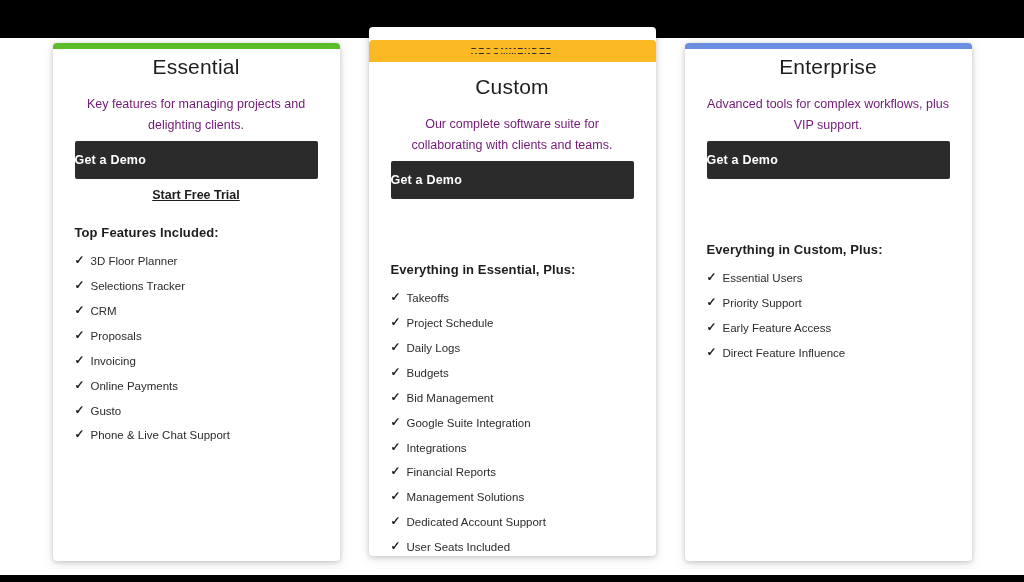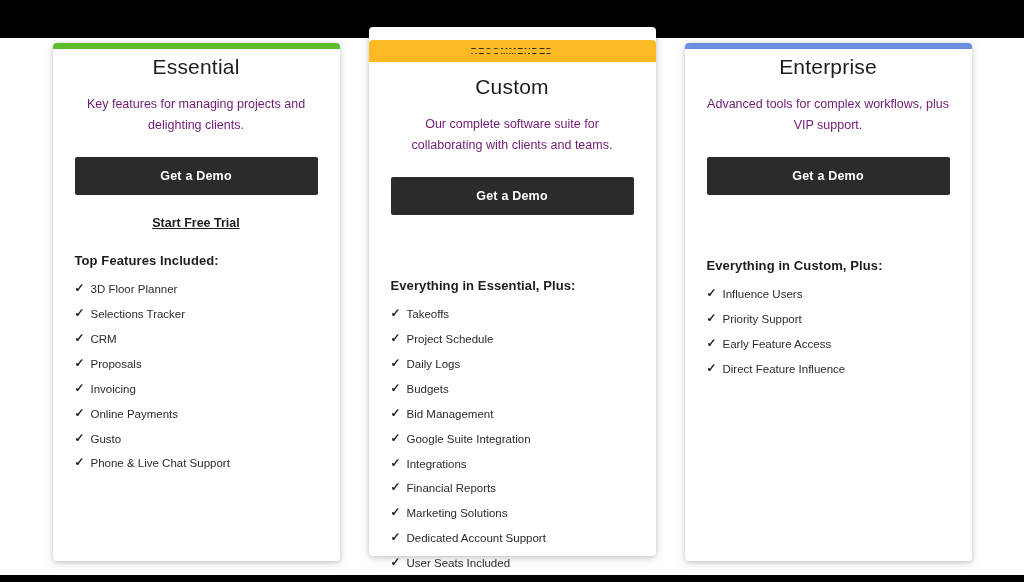--- a/index.html
+++ b/index.html
@@ -108,7 +108,7 @@
   .cta {
     display: block;
     width: 100%;
-    margin-top: 22px;
+    margin-top: 6px;
     padding: 12px 0;
     background: #2b2b2b;
     color: #ffffff;
@@ -119,7 +119,7 @@
     font-weight: bold;
     letter-spacing: 0.2px;
     cursor: pointer;
-    text-align: center;
+    text-align: left;
   }
   .trial-wrap {
     margin-top: 18px;

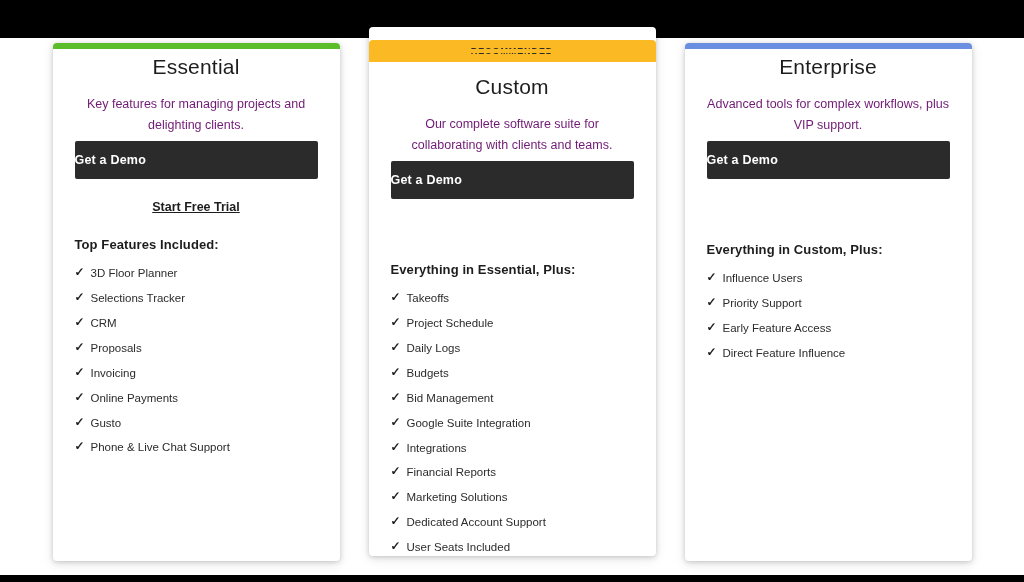--- a/index.html
+++ b/index.html
@@ -122,7 +122,7 @@
     text-align: left;
   }
   .trial-wrap {
-    margin-top: 18px;
+    margin-top: 6px;
     text-align: center;
     height: 16px;
   }

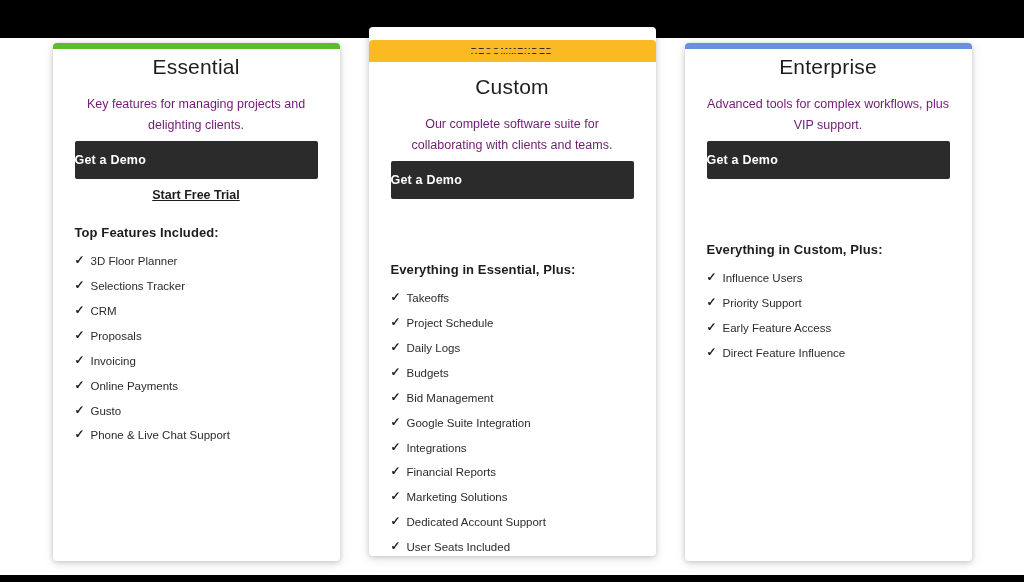--- a/index.html
+++ b/index.html
@@ -292,7 +292,7 @@
         <ul class="feature-list">
           <li class="feature-item">
             <span class="check">✓</span>
-            <span class="feature-label"><span class="label-hold dotted">Influence Users</span></span>
+            <span class="feature-label"><span class="label-hold dotted">Essential Users</span></span>
           </li>
           <li class="feature-item">
             <span class="check">✓</span>

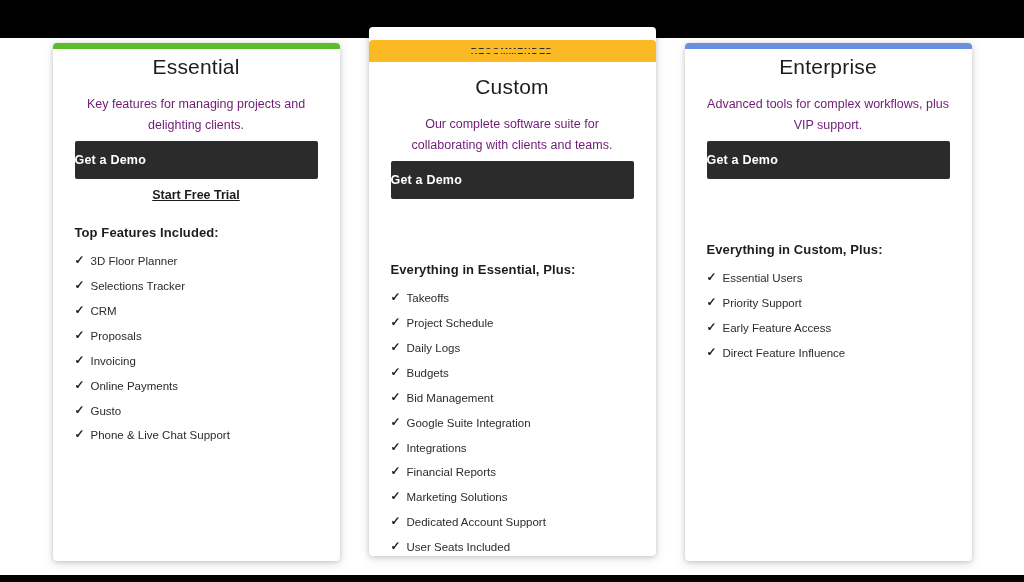--- a/index.html
+++ b/index.html
@@ -268,7 +268,7 @@
           </li>
           <li class="feature-item">
             <span class="check">✓</span>
-            <span class="feature-label"><span class="label-hold dotted">Marketing Solutions</span></span>
+            <span class="feature-label"><span class="label-hold dotted">Management Solutions</span></span>
           </li>
           <li class="feature-item">
             <span class="check">✓</span>

